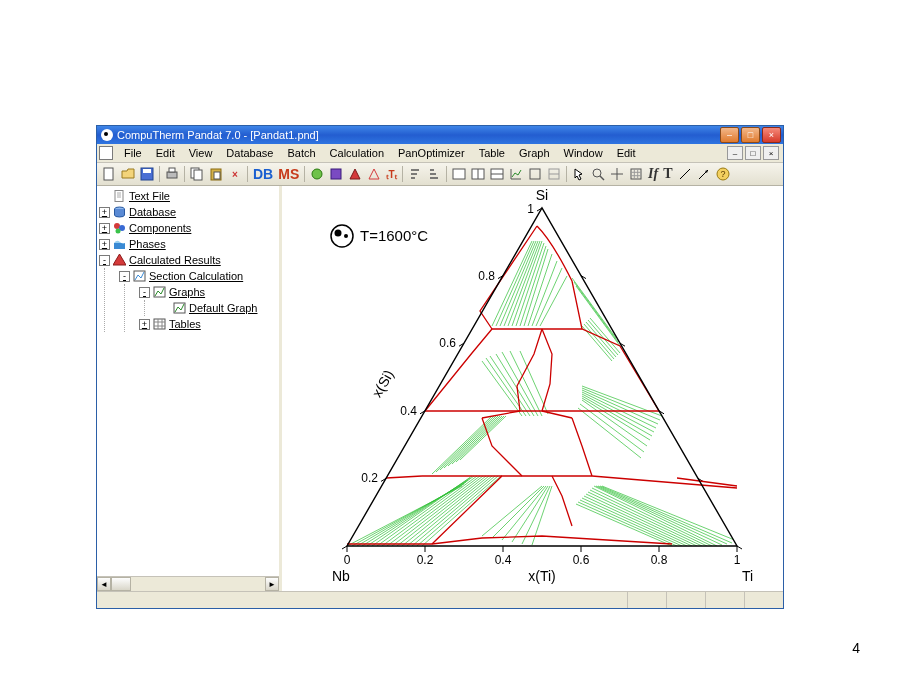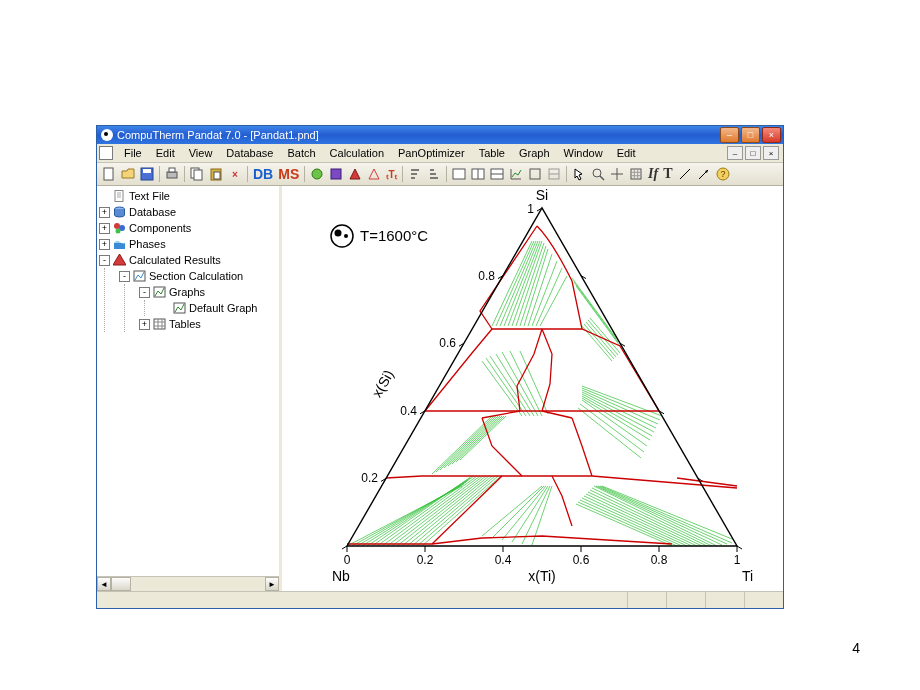--- a/index.html
+++ b/index.html
@@ -122,6 +122,7 @@
     padding: 2px 0 2px 2px;
     font-size: 11px;
     color:#000;
+    text-decoration:underline;
   }
   .node {
     display:flex;align-items:center;height:16px;white-space:nowrap;

